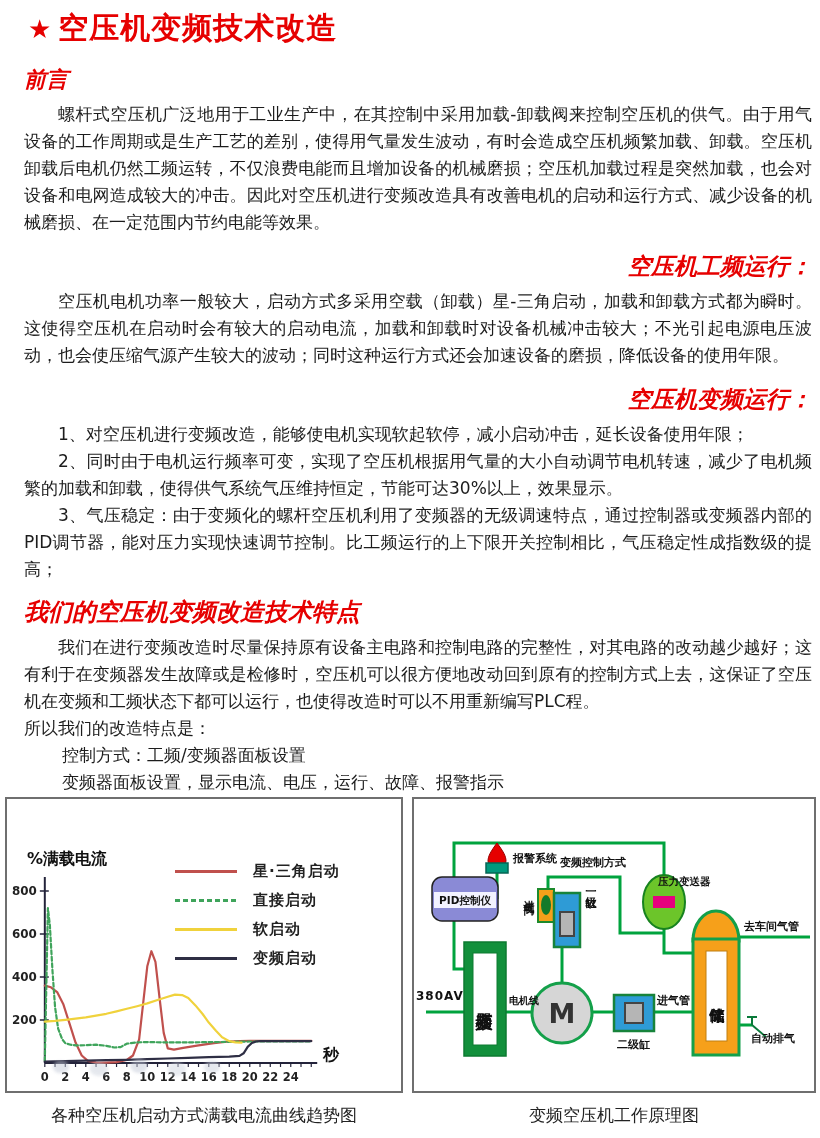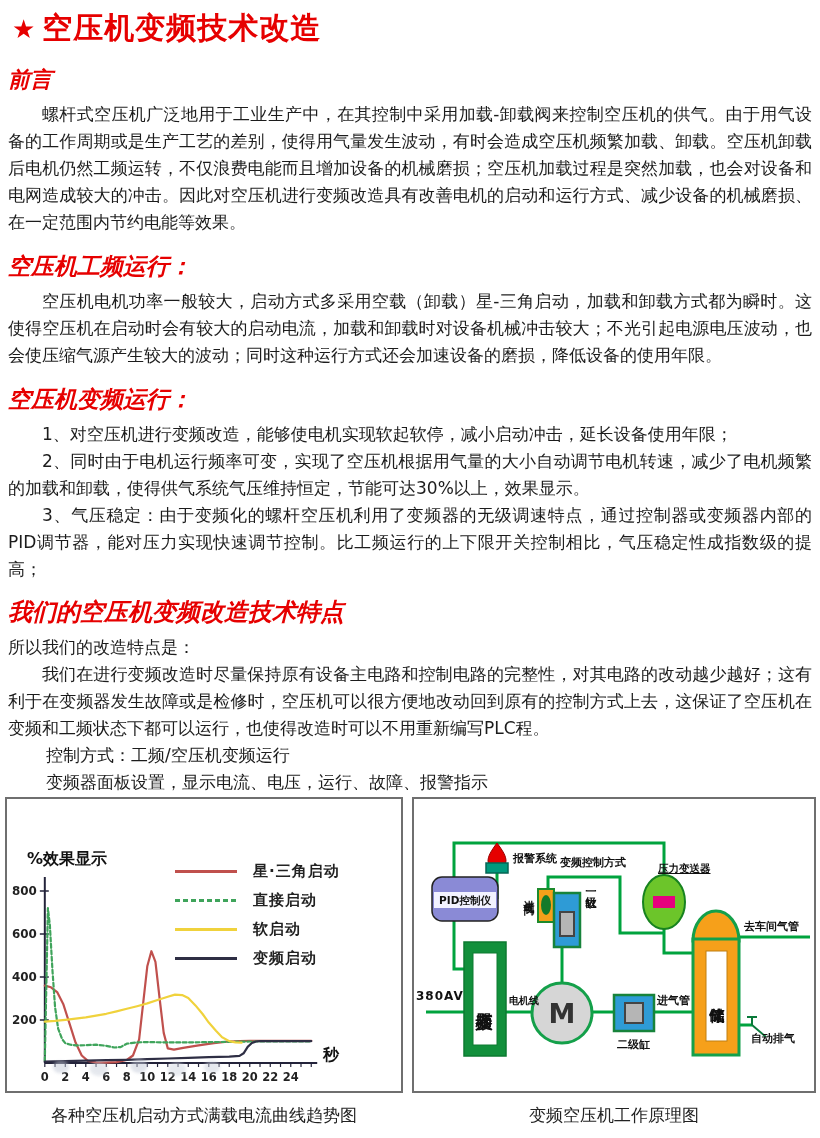--- a/index.html
+++ b/index.html
@@ -8,7 +8,7 @@
   .page{position:relative;width:820px;height:1138px;background:#fff;}
 
   
-  .textflow{position:absolute;left:0;top:0;width:820px;padding:0 8px 0 8px;box-sizing:border-box;}
+  .textflow{position:absolute;left:0;top:0;width:820px;padding:0 8px 0 24px;box-sizing:border-box;}
   .title{color:var(--red,#e60000);font-size:30px;font-weight:bold;margin:8px 0 4px 4px;letter-spacing:1px;}
   .title .star{margin-right:6px;font-size:26px;}
   .h-red{color:var(--red,#e60000);font-weight:bold;margin:0;font-style:italic;}

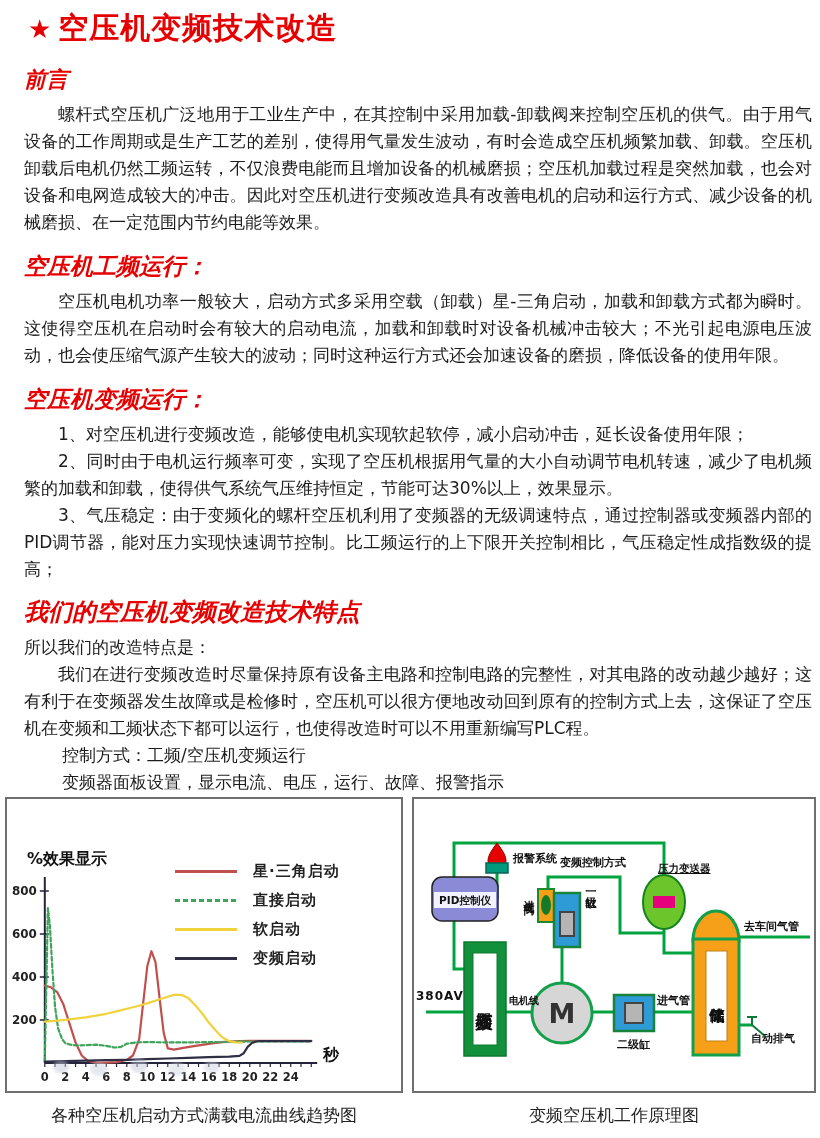--- a/index.html
+++ b/index.html
@@ -13,7 +13,7 @@
   .title .star{margin-right:6px;font-size:26px;}
   .h-red{color:var(--red,#e60000);font-weight:bold;margin:0;font-style:italic;}
   .h-preface{font-size:22px;margin:16px 0 6px 0;}
-  .h-section{font-size:23px;margin:15px 0 6px 0;}
+  .h-section{font-size:23px;margin:15px 0 6px 0;text-align:right;}
   .h-feature{font-size:24px;margin:13px 0 6px 0;}
   .para{font-size:17px;line-height:27px;margin:0;text-indent:2em;text-align:justify;}
   .para.noindent{text-indent:0;}

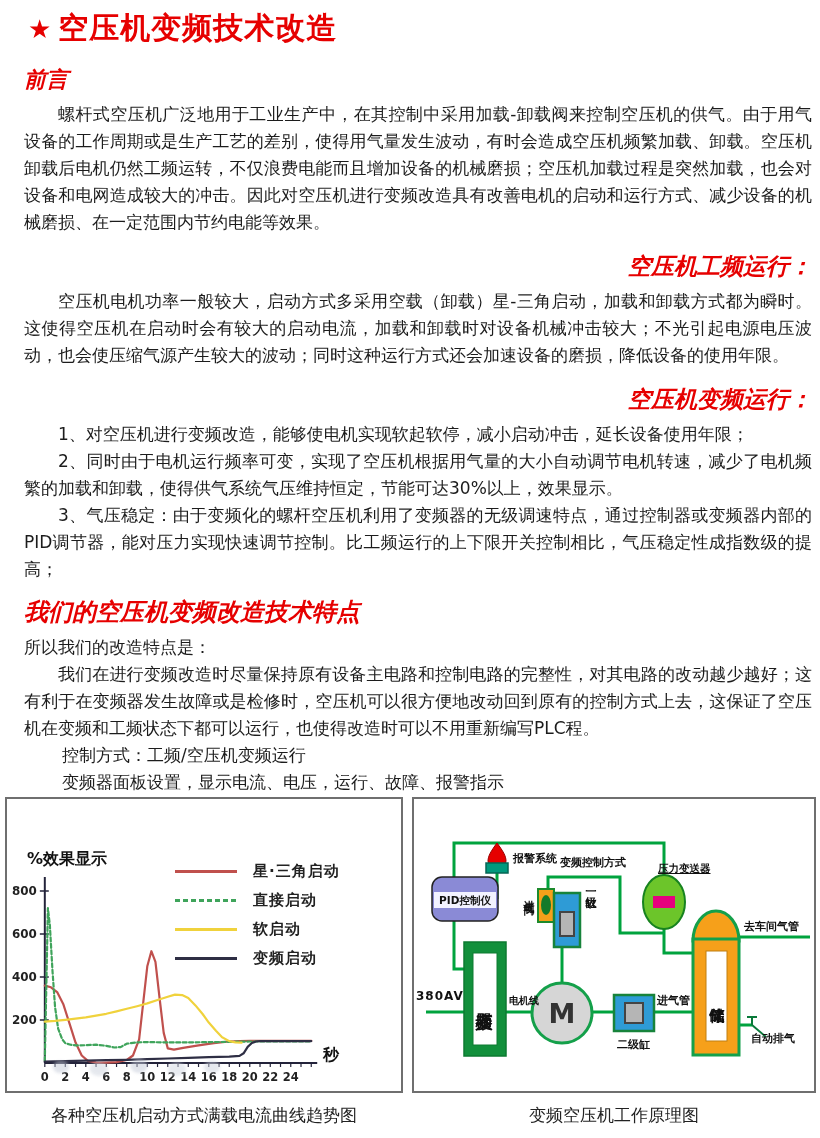--- a/index.html
+++ b/index.html
@@ -72,8 +72,8 @@
     <p class="para">3、气压稳定：由于变频化的螺杆空压机利用了变频器的无级调速特点，通过控制器或变频器内部的PID调节器，能对压力实现快速调节控制。比工频运行的上下限开关控制相比，气压稳定性成指数级的提高；</p>
 
     <div class="h-red h-feature">我们的空压机变频改造技术特点</div>
+    <p class="para">我们在进行变频改造时尽量保持原有设备主电路和控制电路的完整性，对其电路的改动越少越好；这有利于在变频器发生故障或是检修时，空压机可以很方便地改动回到原有的控制方式上去，这保证了空压机在变频和工频状态下都可以运行，也使得改造时可以不用重新编写PLC程。</p>
     <p class="para noindent">所以我们的改造特点是：</p>
-    <p class="para">我们在进行变频改造时尽量保持原有设备主电路和控制电路的完整性，对其电路的改动越少越好；这有利于在变频器发生故障或是检修时，空压机可以很方便地改动回到原有的控制方式上去，这保证了空压机在变频和工频状态下都可以运行，也使得改造时可以不用重新编写PLC程。</p>
     <div class="feature-line">控制方式：工频/空压机变频运行</div>
     <div class="feature-line">变频器面板设置，显示电流、电压，运行、故障、报警指示</div>
     <div class="feature-line">电柜设置原工频控制及变频控制切换选择</div>

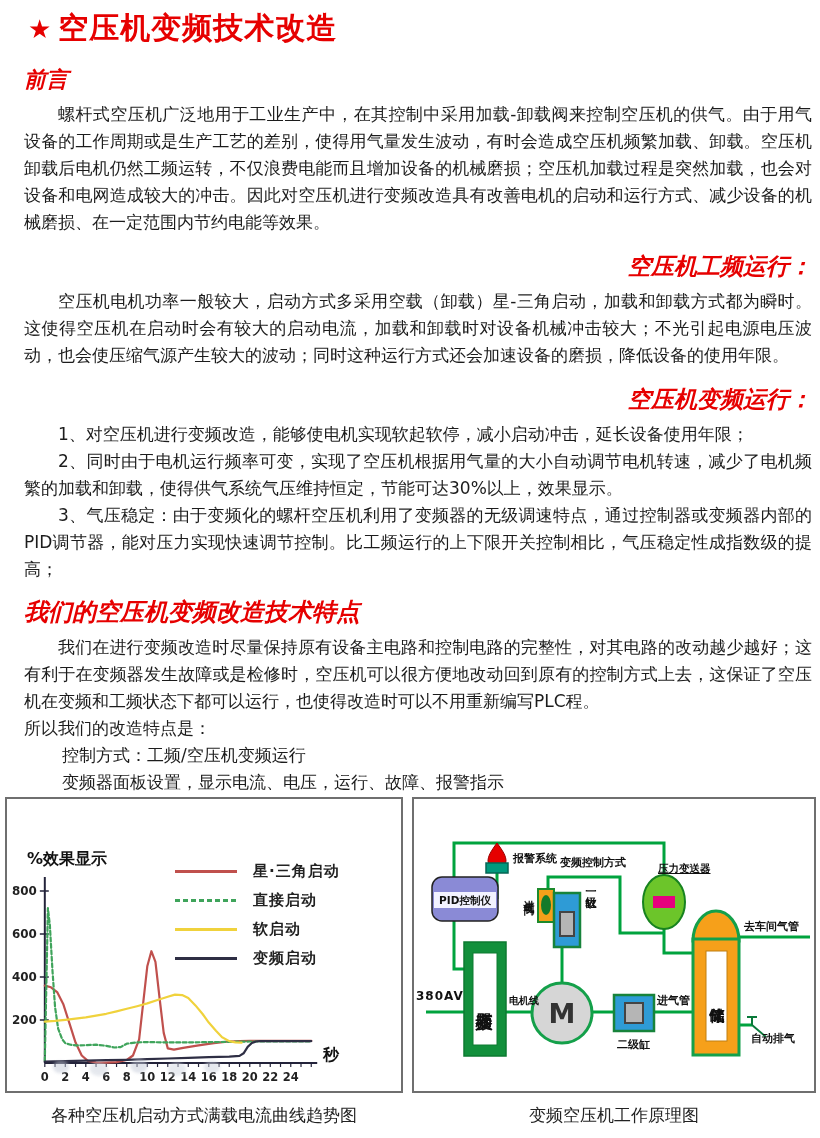--- a/index.html
+++ b/index.html
@@ -74,7 +74,7 @@
     <div class="h-red h-feature">我们的空压机变频改造技术特点</div>
     <p class="para">我们在进行变频改造时尽量保持原有设备主电路和控制电路的完整性，对其电路的改动越少越好；这有利于在变频器发生故障或是检修时，空压机可以很方便地改动回到原有的控制方式上去，这保证了空压机在变频和工频状态下都可以运行，也使得改造时可以不用重新编写PLC程。</p>
     <p class="para noindent">所以我们的改造特点是：</p>
-    <div class="feature-line">控制方式：工频/空压机变频运行</div>
+    <div class="feature-line">控制方式：工频/变频器面板设置</div>
     <div class="feature-line">变频器面板设置，显示电流、电压，运行、故障、报警指示</div>
     <div class="feature-line">电柜设置原工频控制及变频控制切换选择</div>
     <div class="feature-line">节能改造前后机器操作保持不变</div>

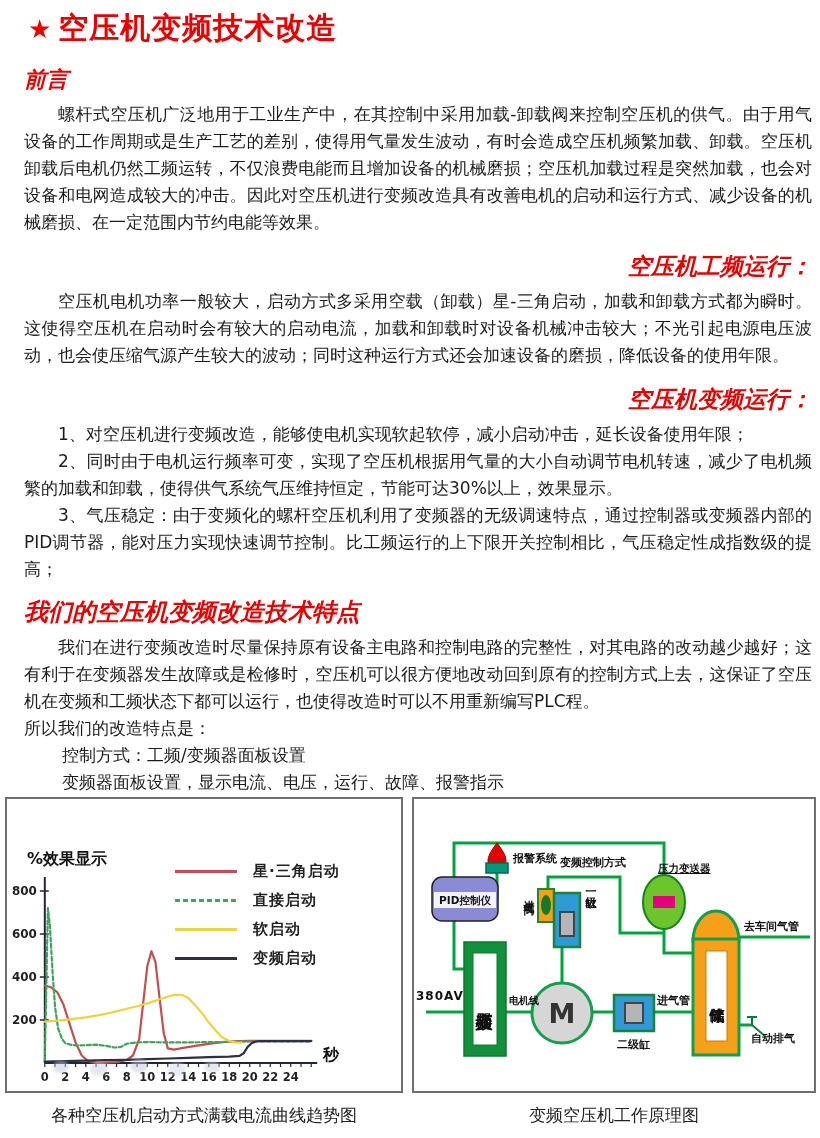--- a/index.html
+++ b/index.html
@@ -137,7 +137,7 @@
         <polyline points="38.0,222.7 48.3,221.9 58.6,220.8 68.9,219.7 79.2,218.4 89.5,216.7 99.8,214.8 110.1,212.4 120.4,209.8 130.7,207.2 141.0,204.4 151.3,201.0 161.6,197.8 168.8,195.6 176.0,196.1 182.2,199.1 189.4,206.4 196.6,215.0 202.8,223.6 210.0,231.8 216.2,238.2 223.4,242.1 229.6,243.4 235.8,243.6" fill="none" stroke="#f0d23c" stroke-width="2.2" stroke-linejoin="round" stroke-linecap="round"></polyline>
         <polyline points="38.0,262.5 58.6,262.1 79.2,261.6 99.8,261.2 120.4,260.8 141.0,260.1 161.6,259.5 182.2,258.8 202.8,258.2 223.4,257.6 233.7,256.9 237.8,254.3 241.9,247.9 246.1,244.0 250.2,242.5 254.3,242.1 264.6,242.1 285.2,242.1 305.8,242.1" fill="none" stroke="#2e2e44" stroke-width="2.2" stroke-linejoin="round" stroke-linecap="round"></polyline>
       </svg>
-    <div class="chart-ylabel">%效果显示</div>
+    <div class="chart-ylabel">%满载电流</div>
     <div class="legend" id="chart-legend">
         <div class="legend-row">
           <div class="legend-swatch" style="background: rgb(192, 80, 77);"></div>

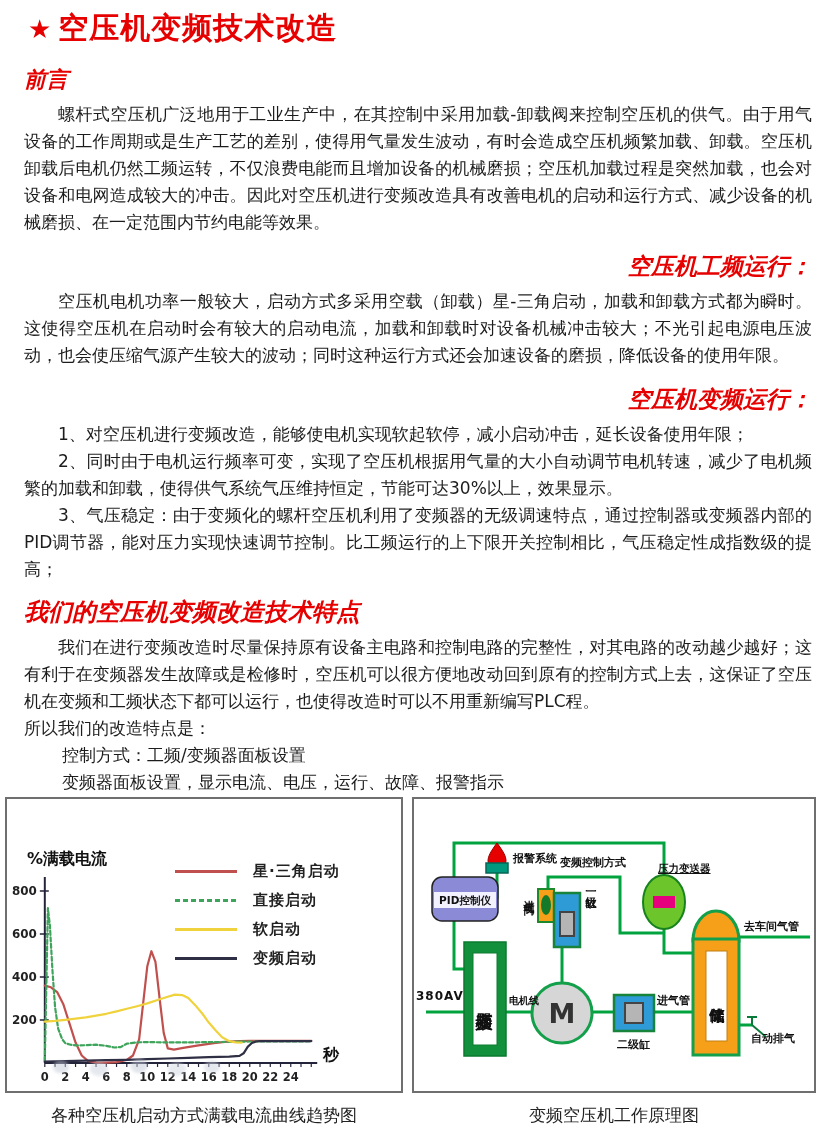--- a/index.html
+++ b/index.html
@@ -216,7 +216,7 @@
 
     <div class="dlabel" style="left:99px;top:52px;">报警系统</div>
     <div class="dlabel" style="left:146px;top:56px;">变频控制方式</div>
-    <div class="dlabel" style="left:244px;top:63px;font-size:10.5px;text-decoration:underline;">压力变送器</div>
+    <div class="dlabel" style="left:244px;top:76px;font-size:10.5px;">压力变送器</div>
     <div class="dlabel" style="left:2px;top:190px;font-size:12px;letter-spacing:1px;">380AV</div>
     <div class="dlabel" style="left:95px;top:195px;font-size:10px;">电机线</div>
     <div class="dlabel" style="left:203px;top:238px;">二级缸</div>

